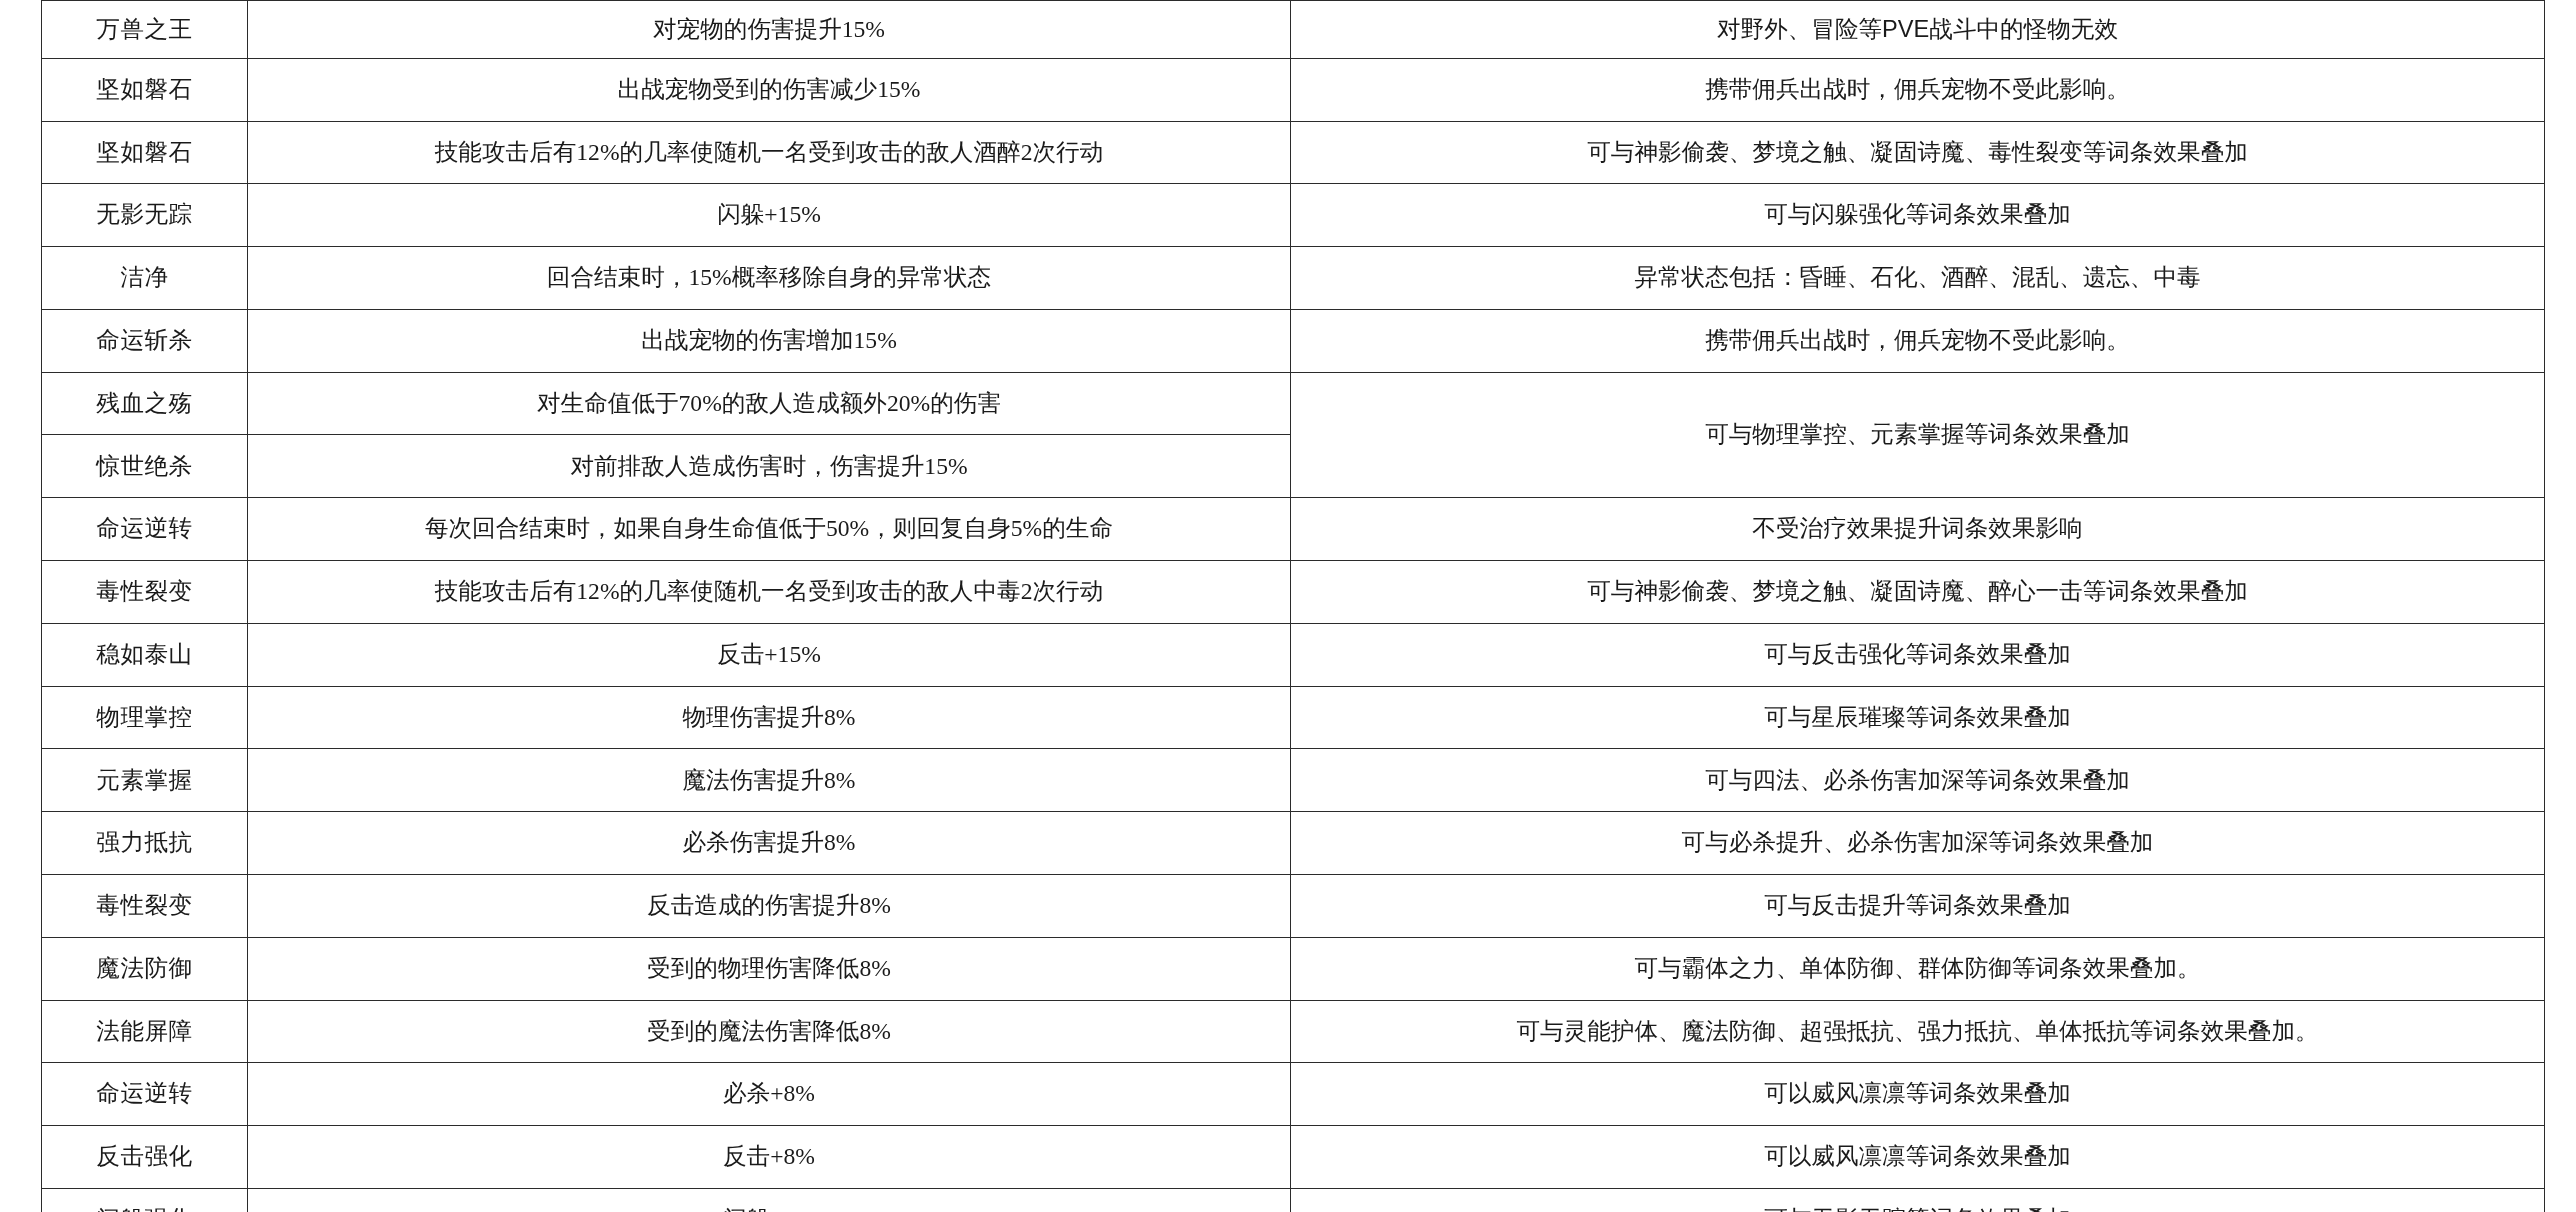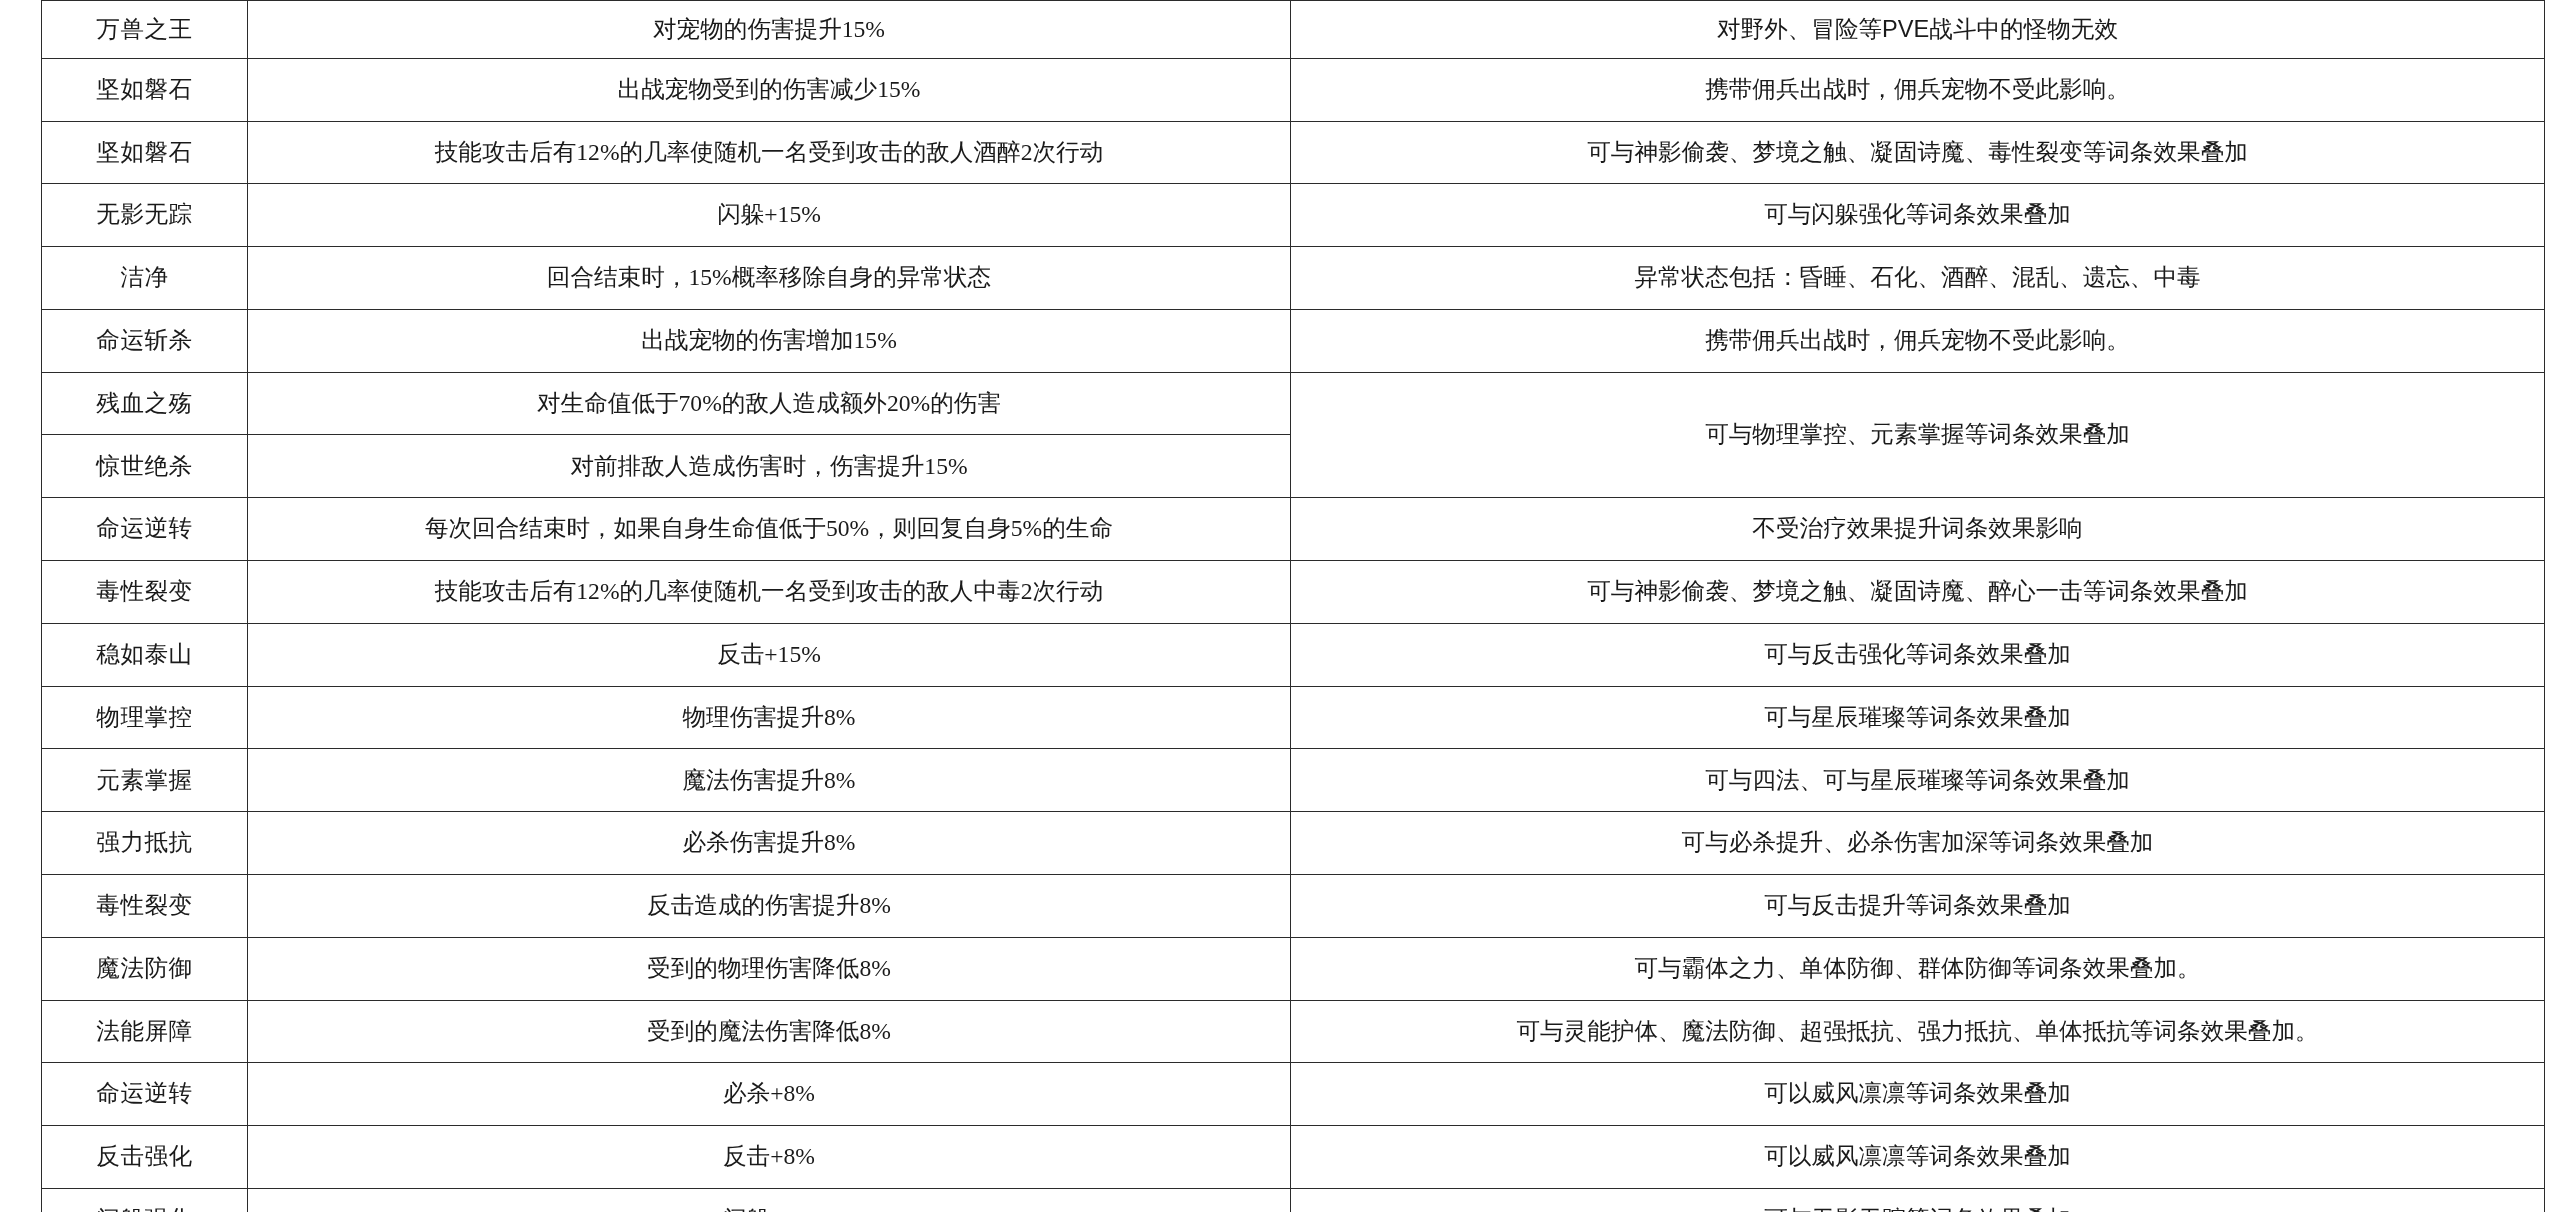--- a/index.html
+++ b/index.html
@@ -123,7 +123,7 @@
         <tr>
           <td class="cell-name">元素掌握</td>
           <td class="cell-effect">魔法伤害提升8%</td>
-          <td class="cell-note">可与四法、可与星辰璀璨等词条效果叠加</td>
+          <td class="cell-note">可与四法、必杀伤害加深等词条效果叠加</td>
         </tr>
         <tr>
           <td class="cell-name">强力抵抗</td>

